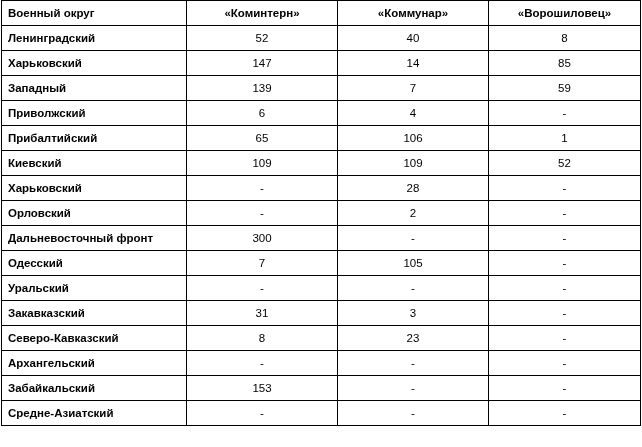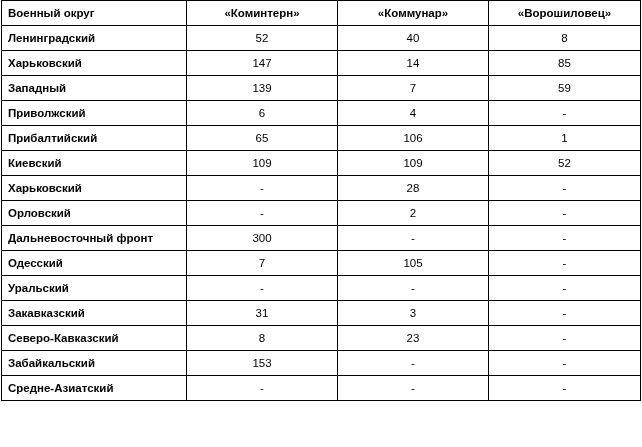--- a/index.html
+++ b/index.html
@@ -146,6 +146,12 @@
         <td class="value-cell">-</td>
       </tr>
       <tr>
+        <td class="name-cell">Архангельский</td>
+        <td class="value-cell">-</td>
+        <td class="value-cell">-</td>
+        <td class="value-cell">-</td>
+      </tr>
+      <tr>
         <td class="name-cell">Забайкальский</td>
         <td class="value-cell">153</td>
         <td class="value-cell">-</td>

